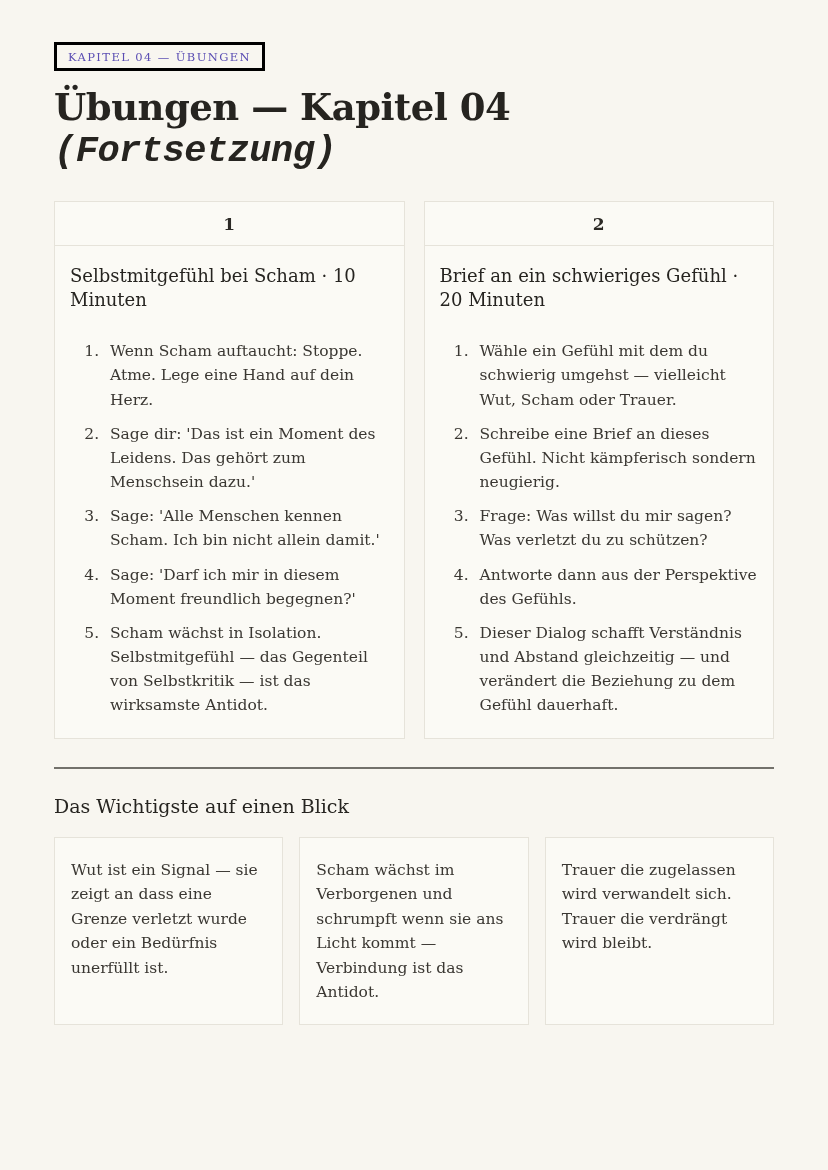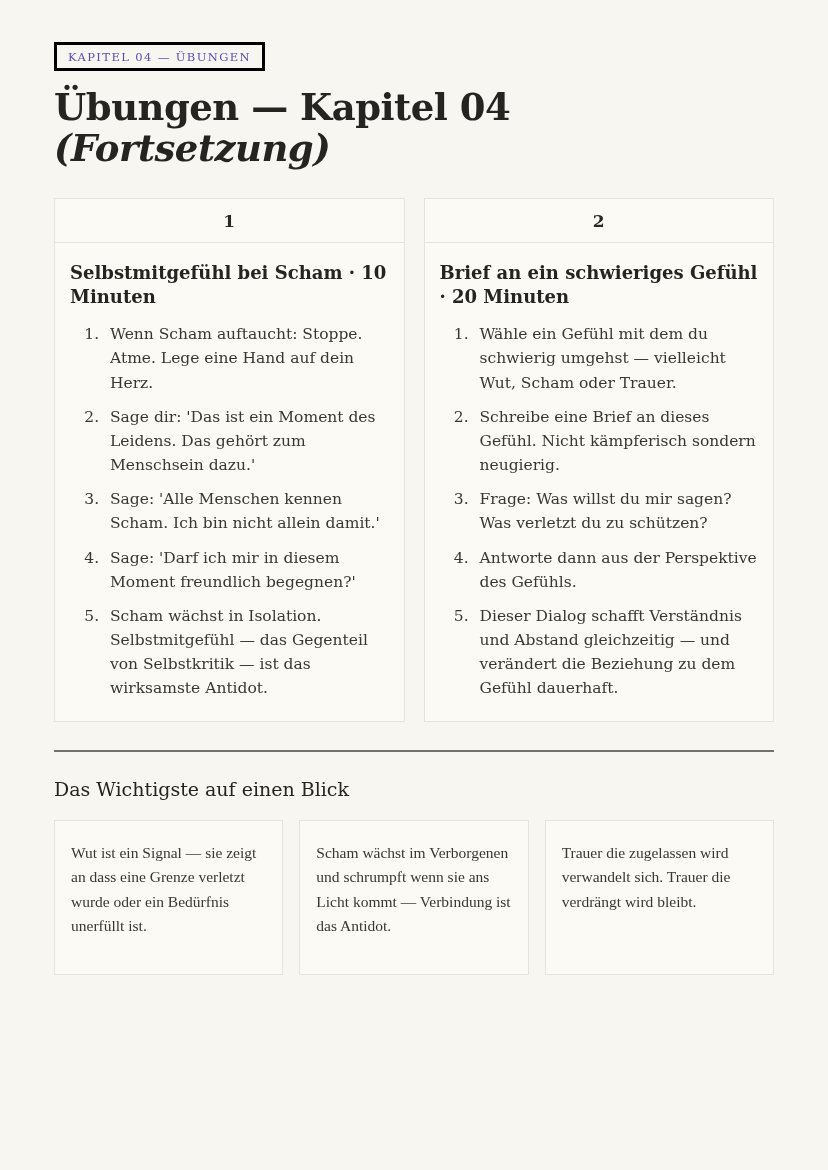--- a/index.html
+++ b/index.html
@@ -33,7 +33,7 @@
     color: #262420;
     letter-spacing: -0.5px;
   }
-  h1.page-title .italic-part { font-style: italic; }
+  h1.page-title .italic-part { font-style: italic; font-family: Liberation Mono, monospace; }
 
   .exercise-row {
     display: grid;

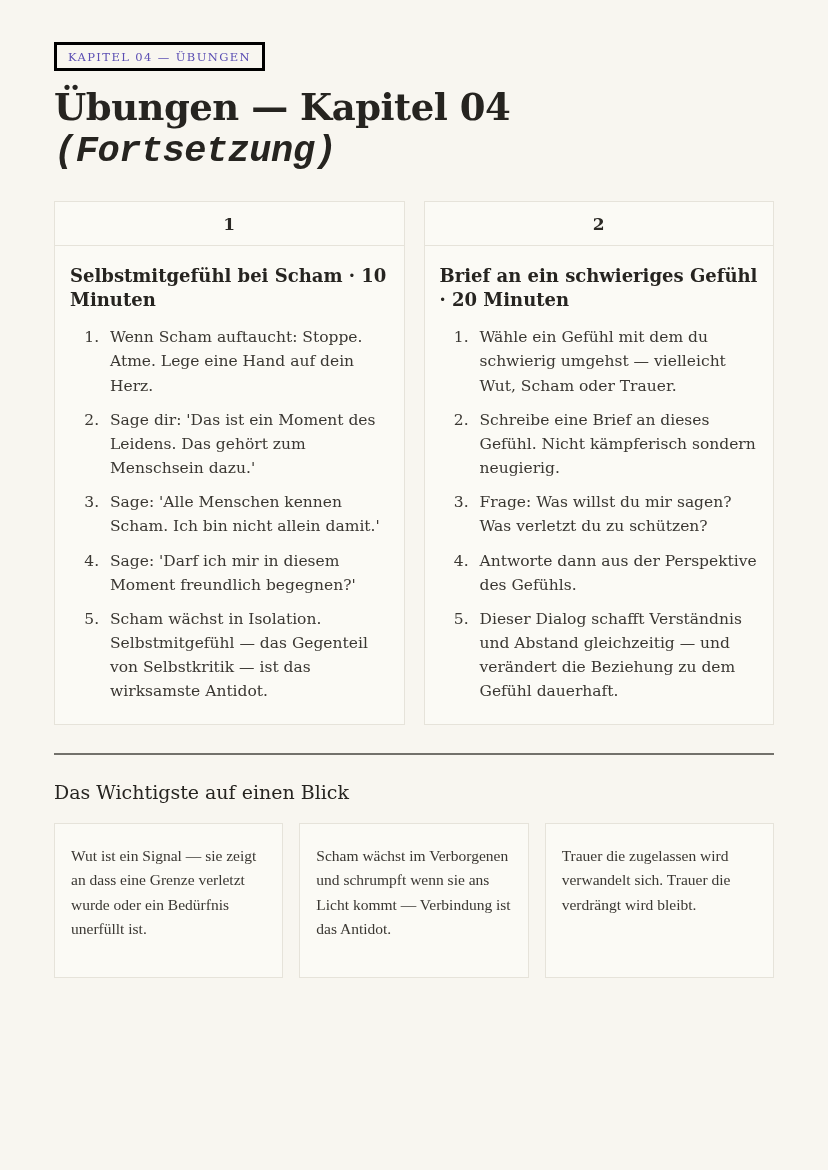--- a/index.html
+++ b/index.html
@@ -56,10 +56,10 @@
   }
   .exercise-card .card-body { padding: 18px 15px 20px; }
   .exercise-title {
-    margin: 0 0 14px;
+    margin: 0 0 28px;
     font-size: 18px;
     line-height: 1.3;
-    font-weight: 700;
+    font-weight: 400;
     color: #262420;
   }
   ol.steps {

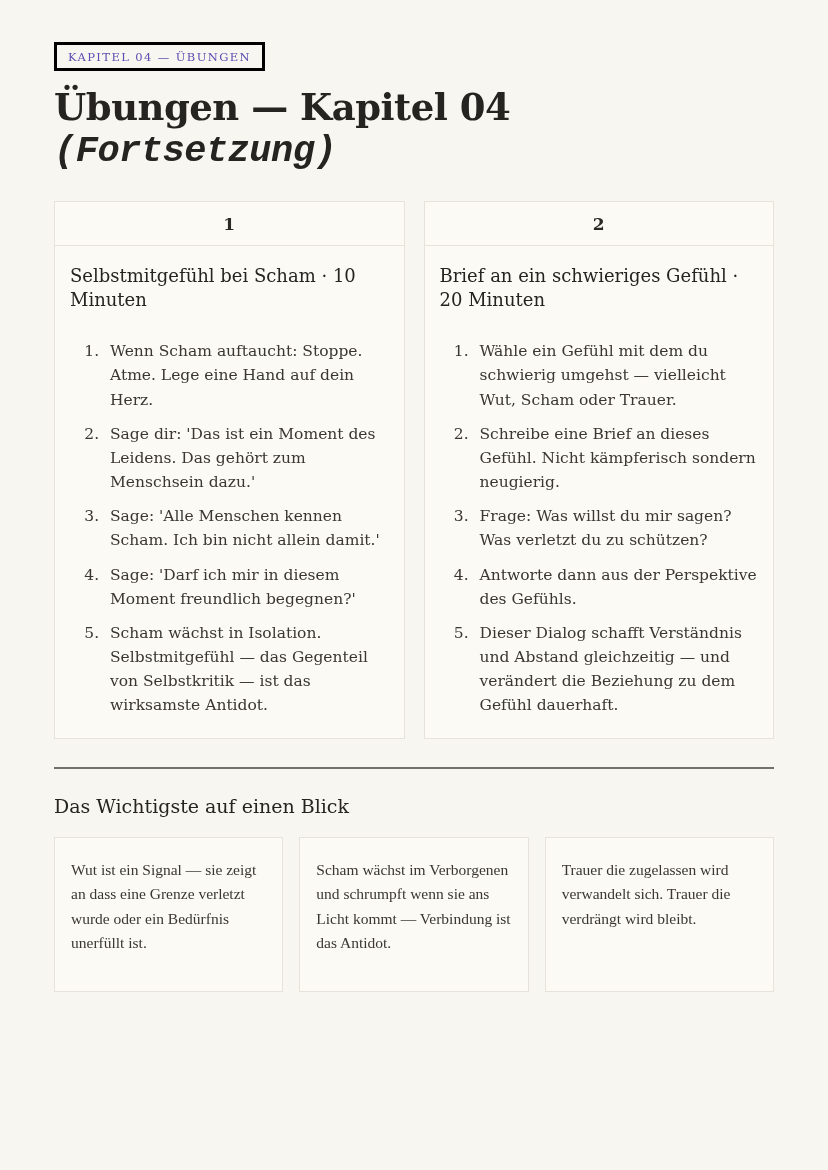--- a/index.html
+++ b/index.html
@@ -90,7 +90,6 @@
     display: grid;
     grid-template-columns: repeat(3, 1fr);
     gap: 16px;
-    font-family: Liberation Serif, serif;
   }
   .summary-card {
     border: 1px solid #e6e3da;

